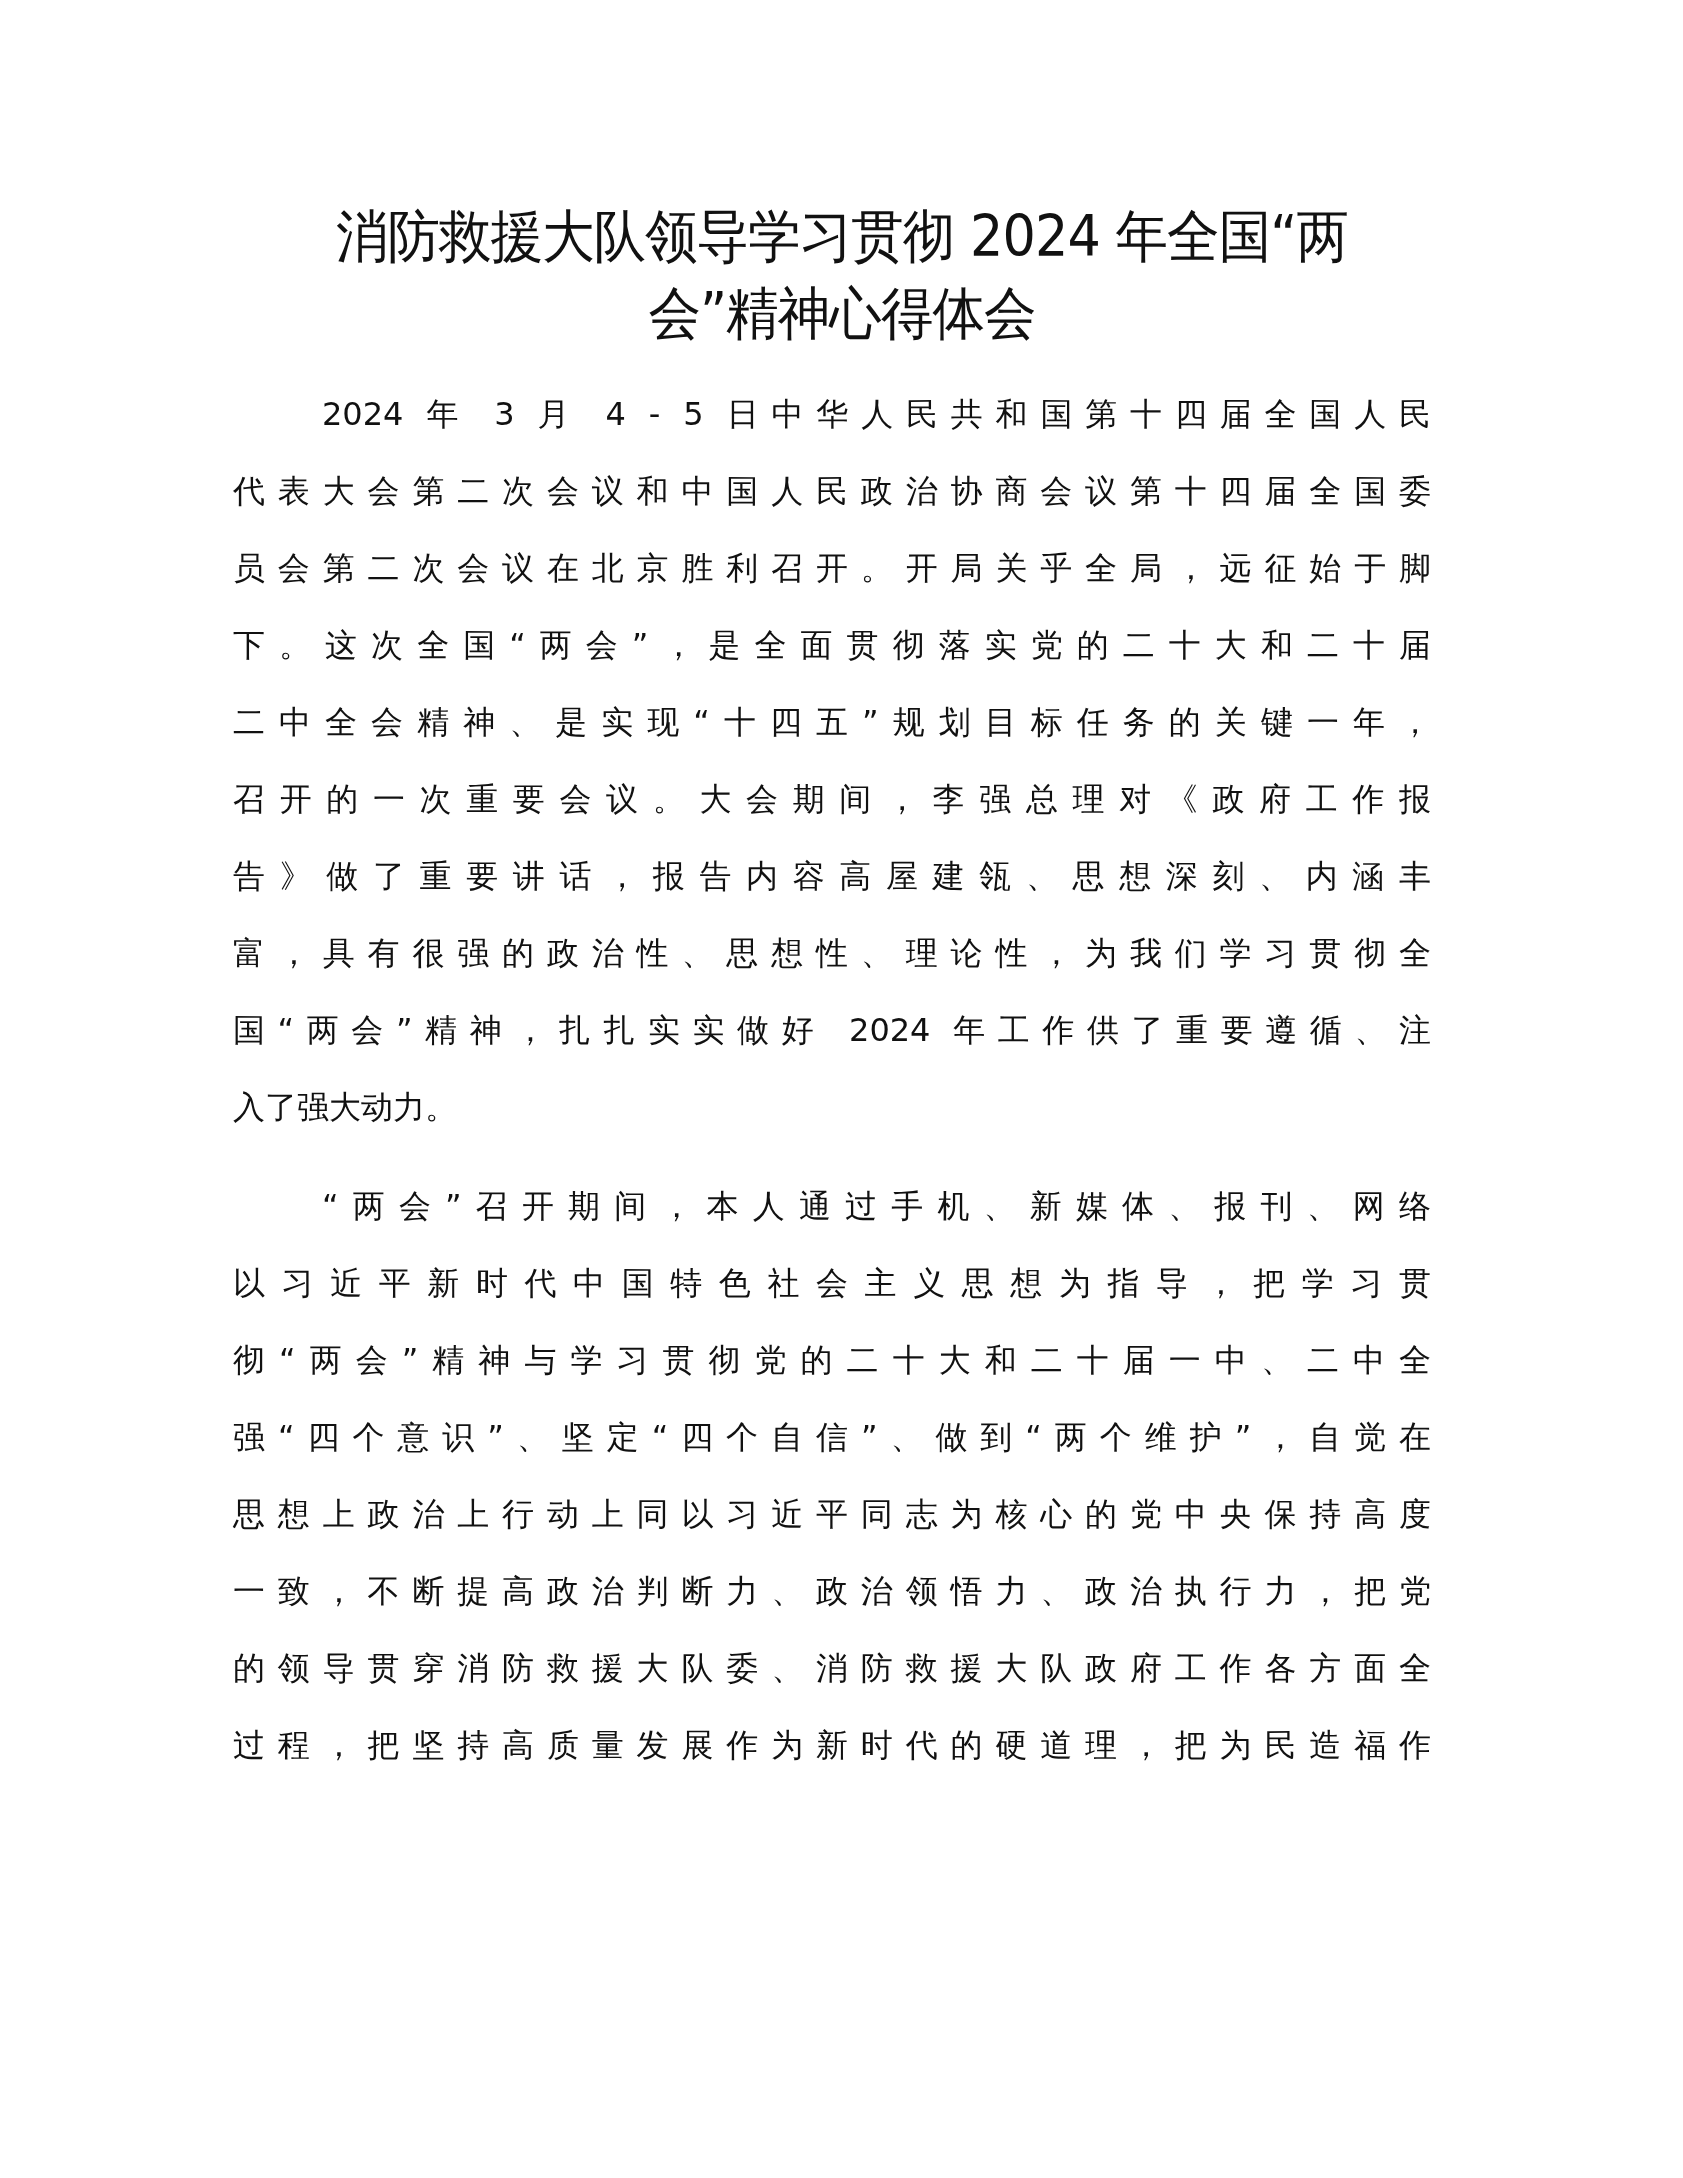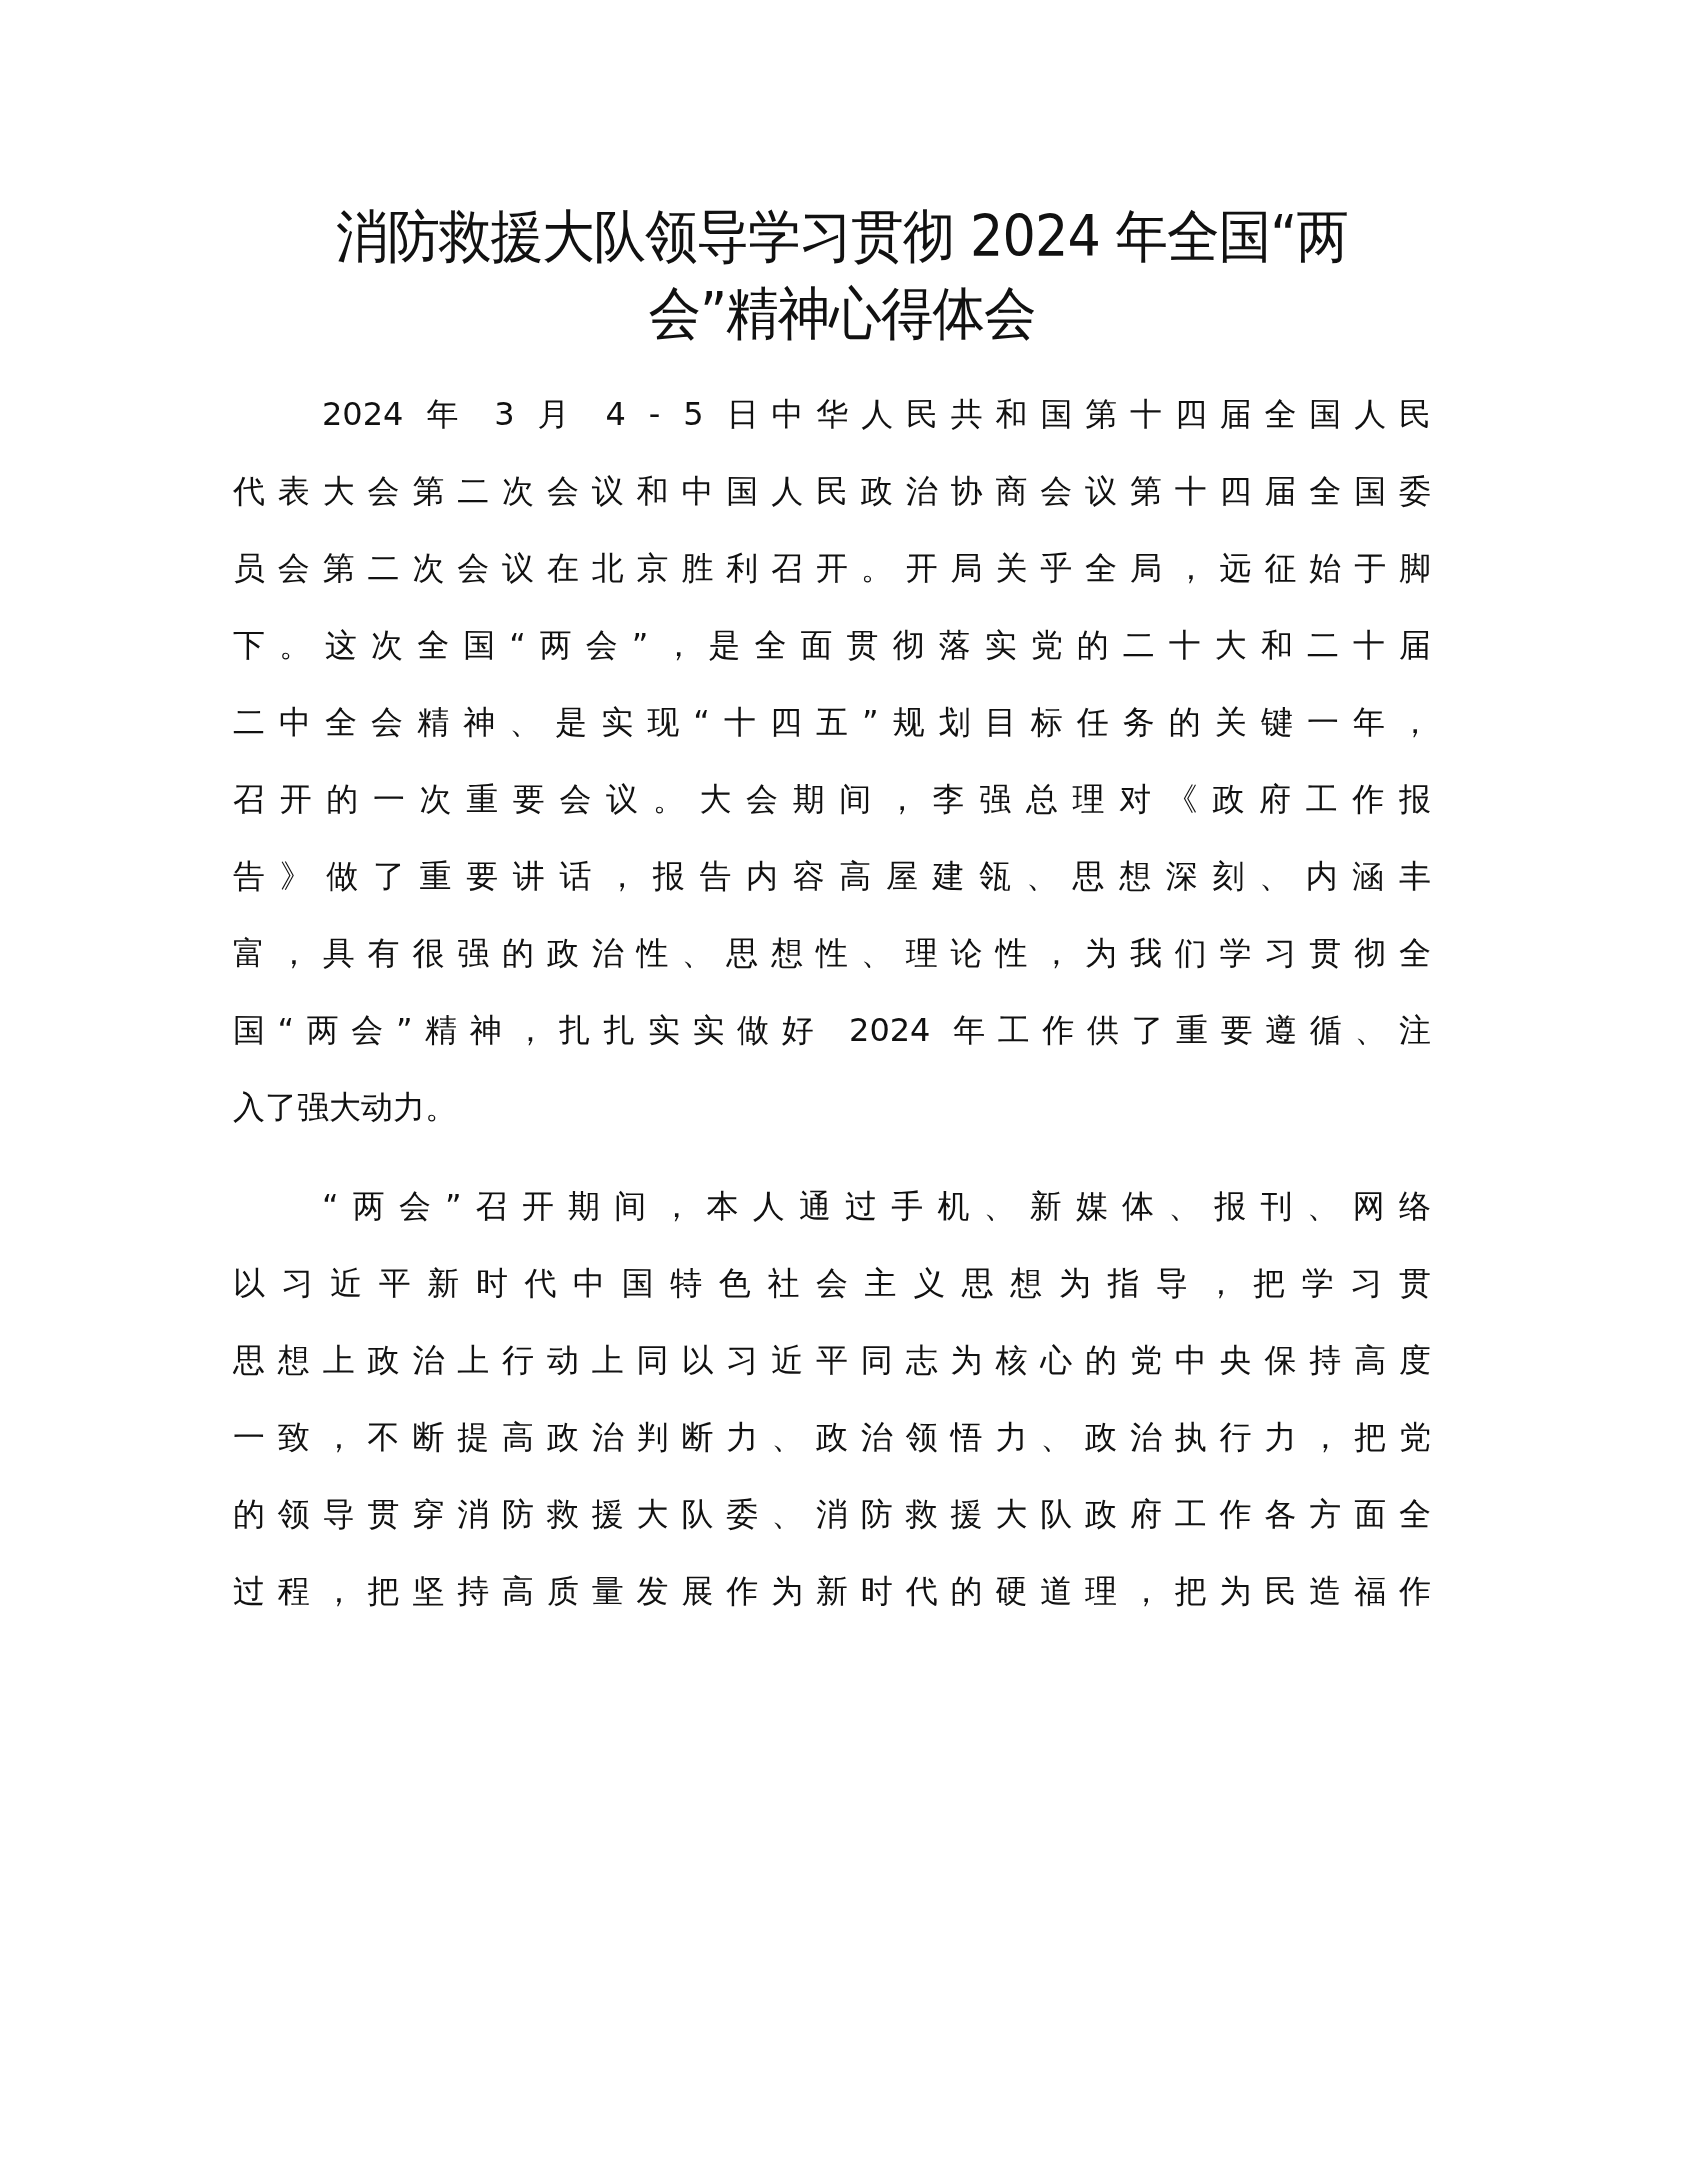--- a/index.html
+++ b/index.html
@@ -99,6 +99,7 @@
     <p class="para">
       <span class="line indent">“两会”召开期间，本人通过手机、新媒体、报刊、网络</span>
       <span class="line">以习近平新时代中国特色社会主义思想为指导，把学习贯</span>
+      <span class="line">彻“两会”精神与学习贯彻党的二十大和二十届一中、二中全</span>
       <span class="line">思想上政治上行动上同以习近平同志为核心的党中央保持高度</span>
       <span class="line">一致，不断提高政治判断力、政治领悟力、政治执行力，把党</span>
       <span class="line">的领导贯穿消防救援大队委、消防救援大队政府工作各方面全</span>

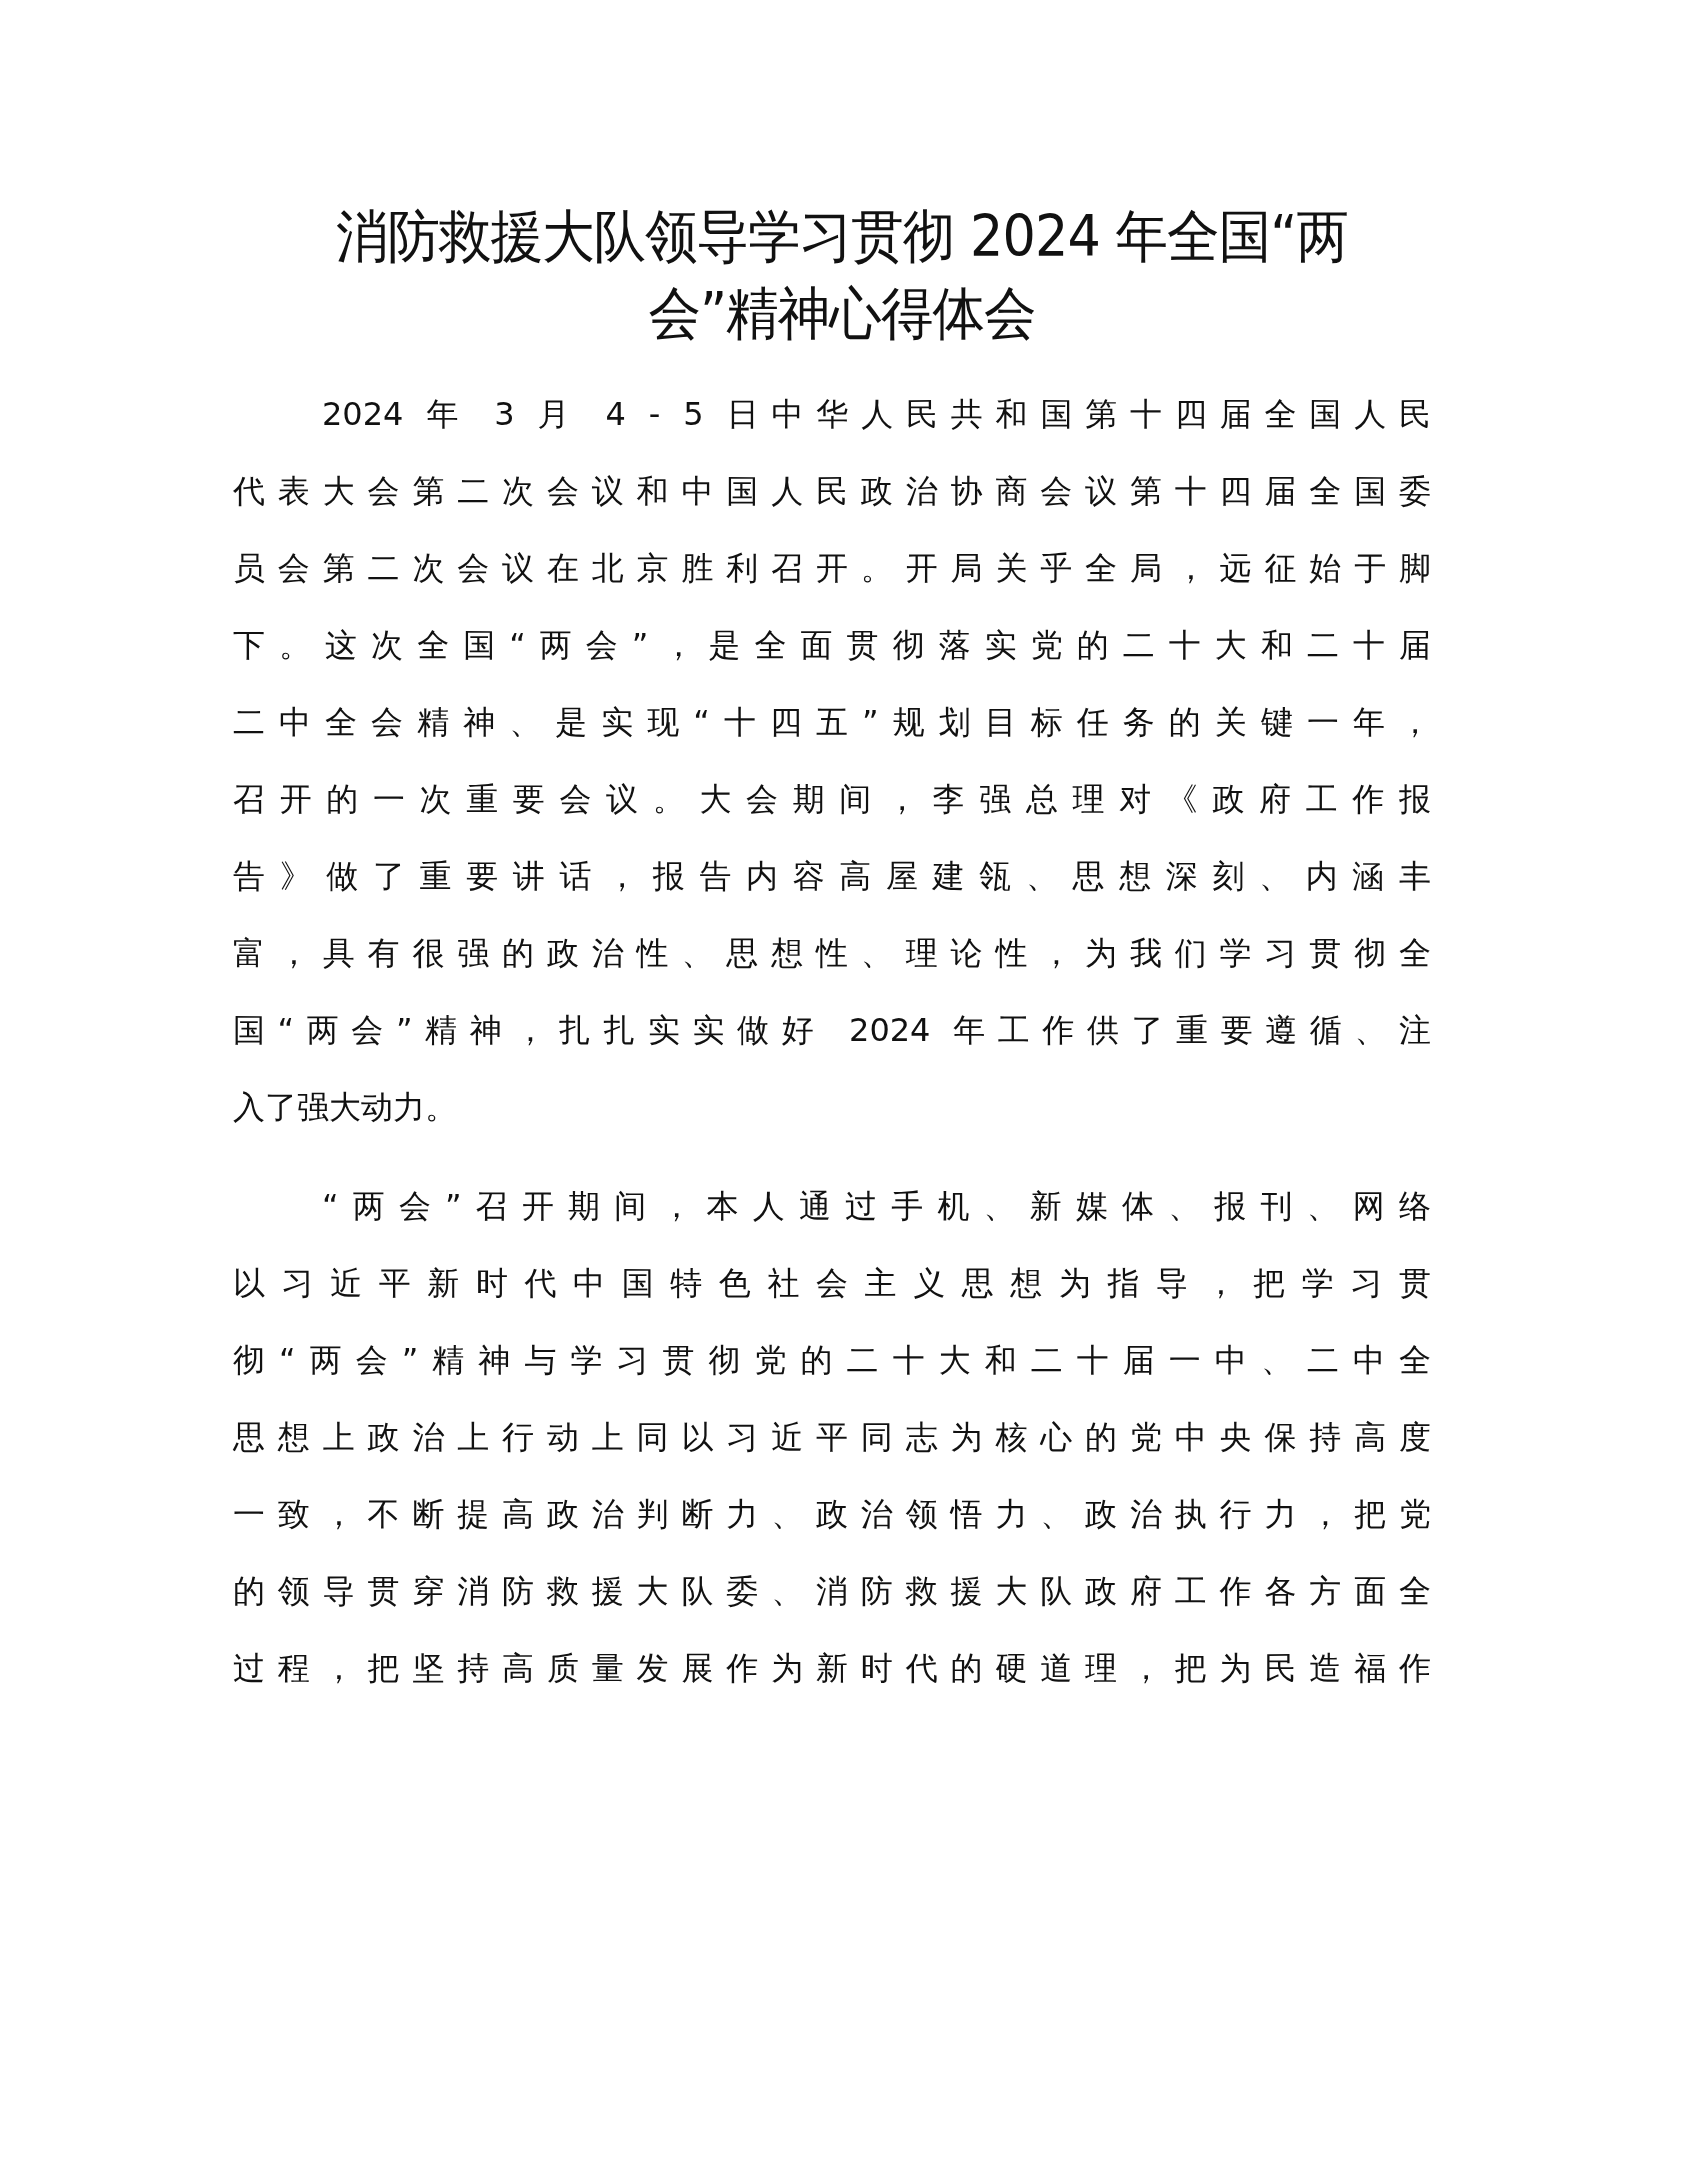--- a/index.html
+++ b/index.html
@@ -100,6 +100,7 @@
       <span class="line indent">“两会”召开期间，本人通过手机、新媒体、报刊、网络</span>
       <span class="line">以习近平新时代中国特色社会主义思想为指导，把学习贯</span>
       <span class="line">彻“两会”精神与学习贯彻党的二十大和二十届一中、二中全</span>
+      <span class="line">强“四个意识”、坚定“四个自信”、做到“两个维护”，自觉在</span>
       <span class="line">思想上政治上行动上同以习近平同志为核心的党中央保持高度</span>
       <span class="line">一致，不断提高政治判断力、政治领悟力、政治执行力，把党</span>
       <span class="line">的领导贯穿消防救援大队委、消防救援大队政府工作各方面全</span>

